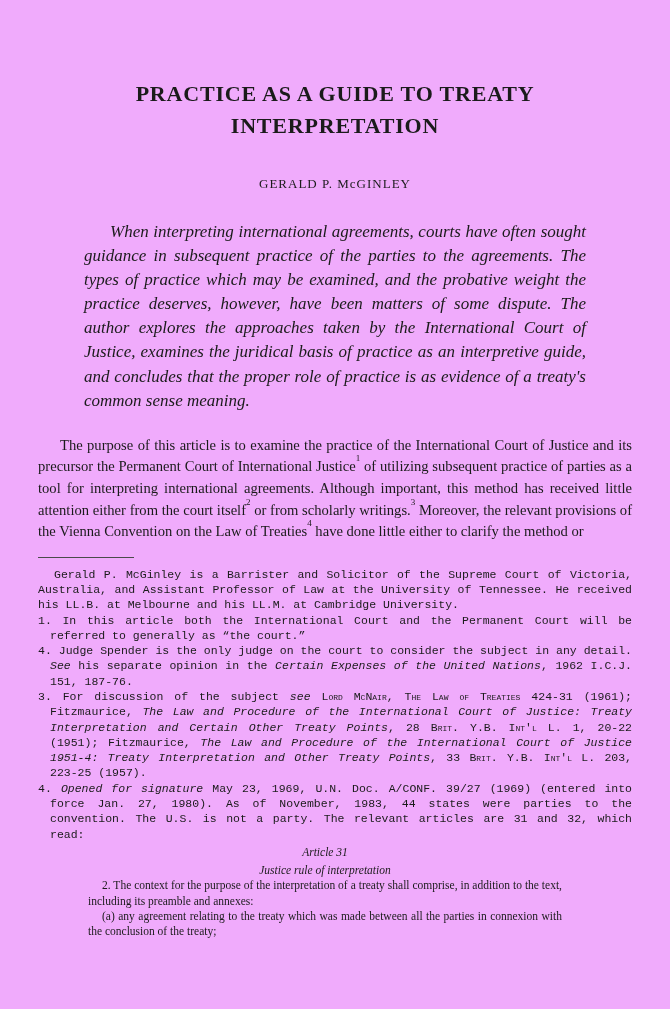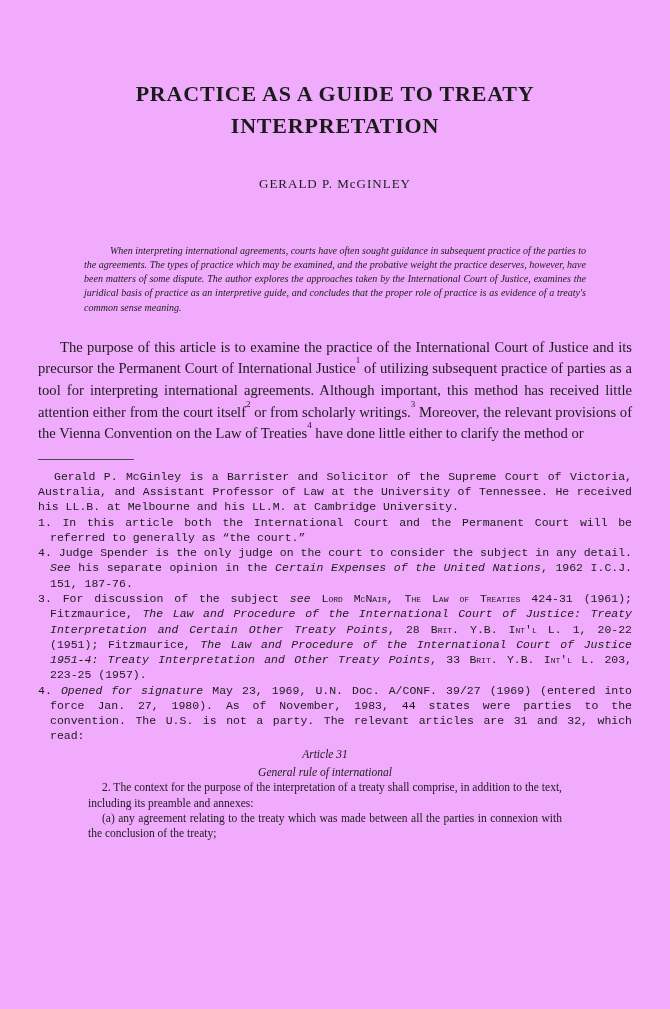--- a/index.html
+++ b/index.html
@@ -29,9 +29,9 @@
     letter-spacing: 1px;
   }
   .abstract {
-    margin: 52px 46px 0 46px;
+    margin: 28px 46px 0 46px;
     font-style: italic;
-    font-size: 10px;
+    font-size: 17px;
     line-height: 1.42;
     text-align: justify;
     text-indent: 26px;

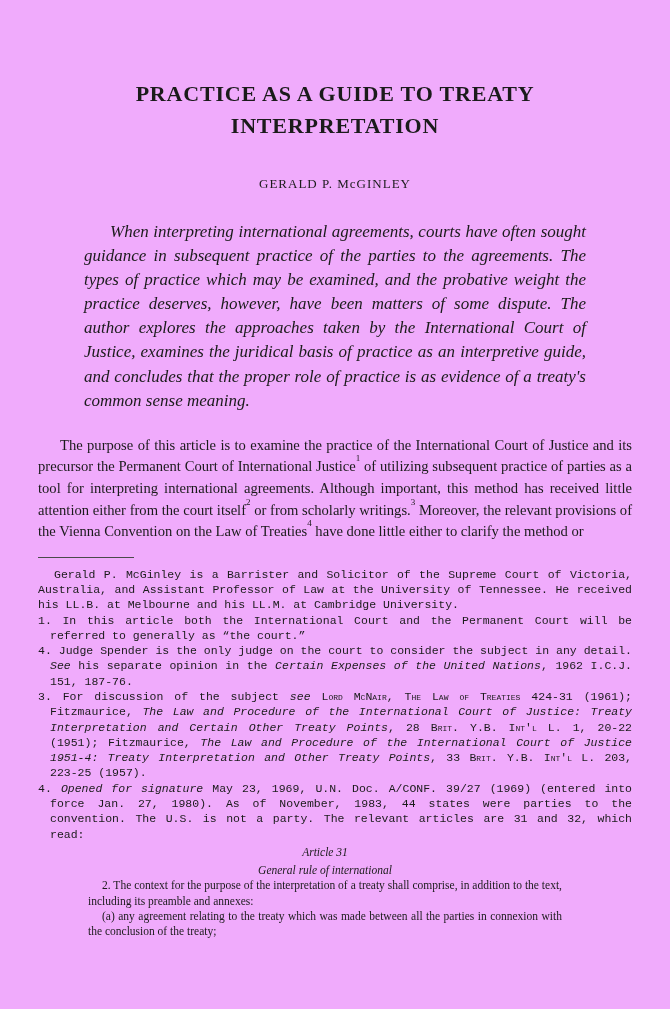--- a/index.html
+++ b/index.html
@@ -97,7 +97,7 @@
 
     <div class="quote-block">
       <p class="quote-heading">Article 31</p>
-      <p class="quote-heading">General rule of international</p>
+      <p class="quote-heading">Justice rule of interpretation</p>
       <p class="quote-para">2. The context for the purpose of the interpretation of a treaty shall comprise, in addition to the text, including its preamble and annexes:</p>
       <p class="quote-para">(a) any agreement relating to the treaty which was made between all the parties in connexion with the conclusion of the treaty;</p>
     </div>

